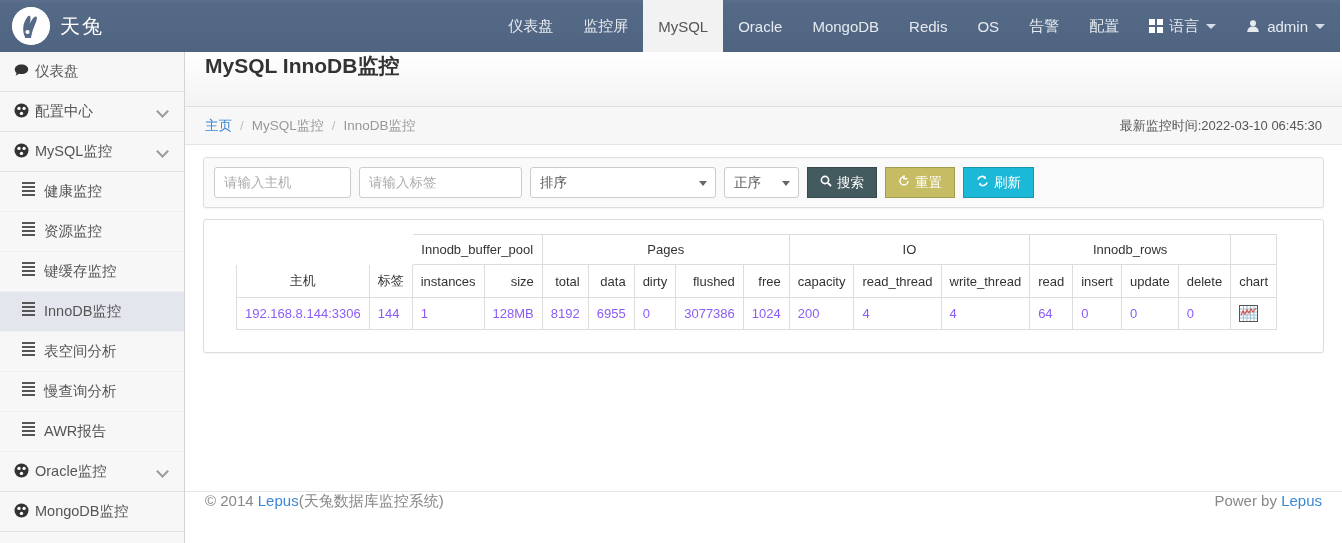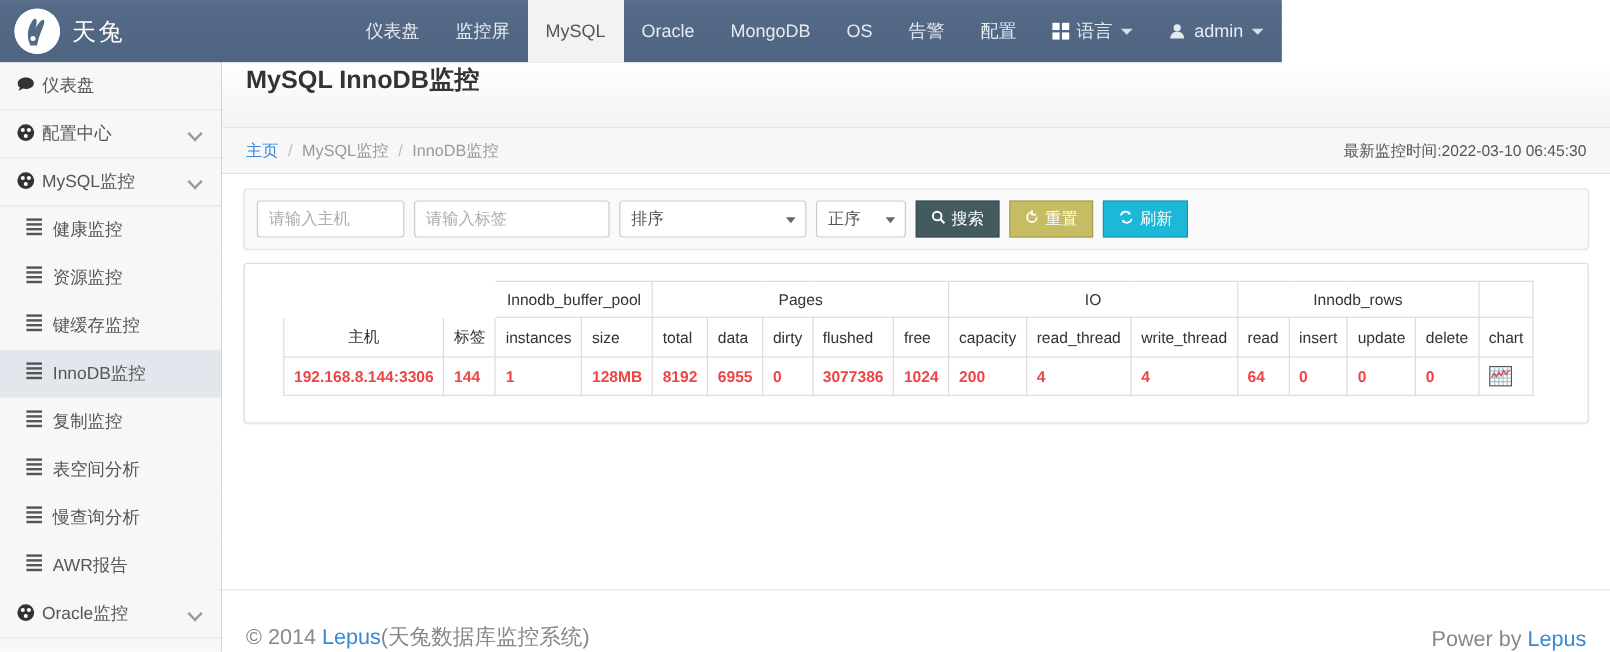--- a/index.html
+++ b/index.html
@@ -11,7 +11,7 @@
 
   
   .navbar {
-    position: absolute; top: 0; left: 0; width: 1068px; height: 52px;
+    position: absolute; top: 0; left: 0; width: 1340px; height: 52px;
     background: linear-gradient(180deg, #60749093 0%, #556a87 8%, #4f6481 100%);
     background-color: #546985;
     display: flex; align-items: stretch;

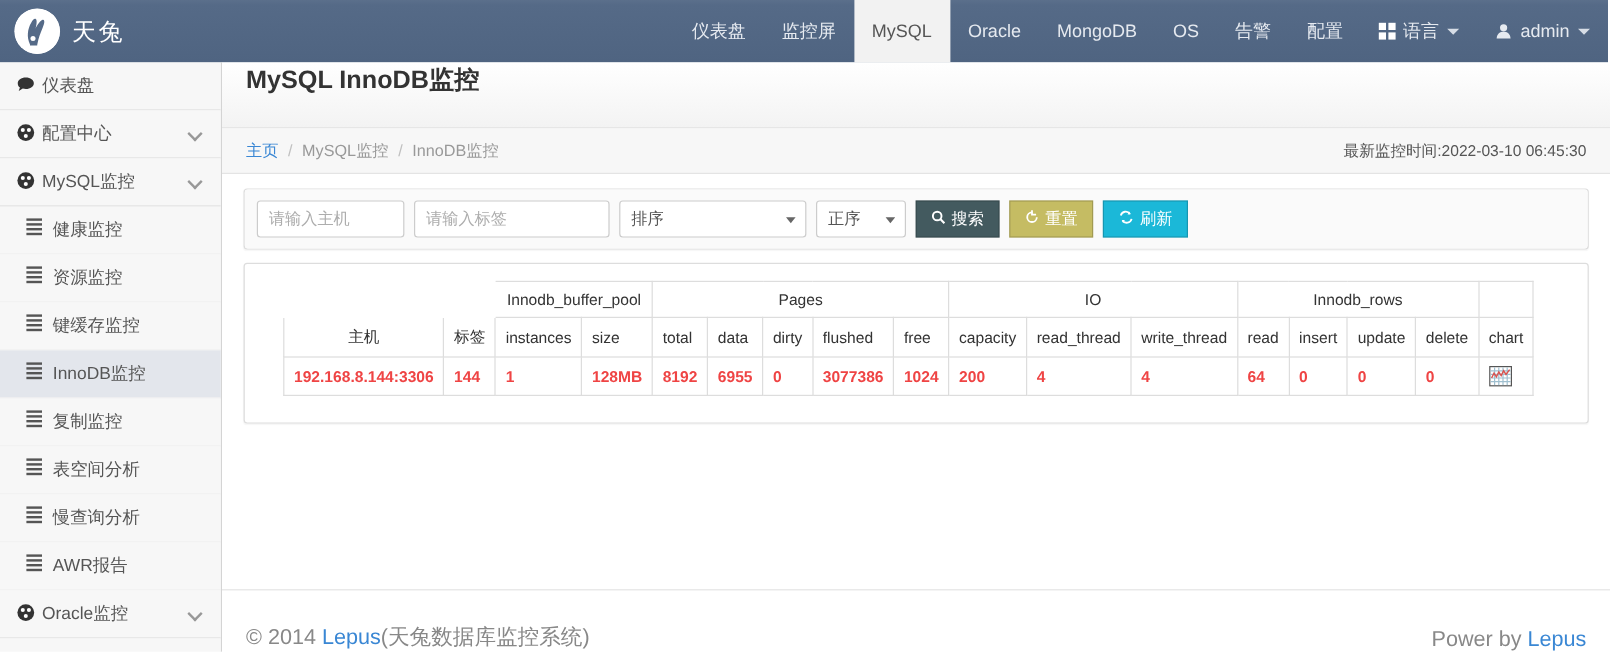--- a/index.html
+++ b/index.html
@@ -189,6 +189,7 @@
     <a class="nav-item active">MySQL</a>
     <a class="nav-item">Oracle</a>
     <a class="nav-item">MongoDB</a>
+    <a class="nav-item">Redis</a>
     <a class="nav-item">OS</a>
     <a class="nav-item">告警</a>
     <a class="nav-item">配置</a>

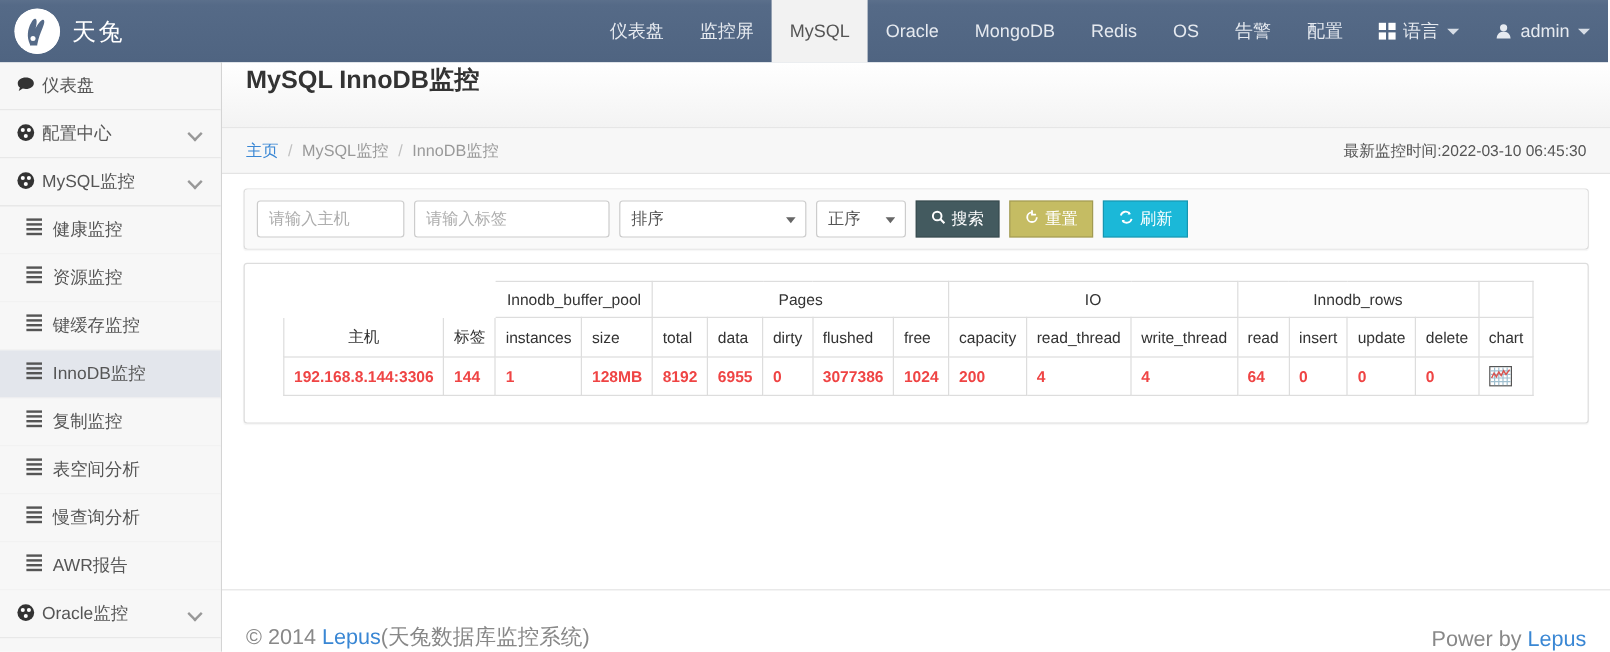--- a/index.html
+++ b/index.html
@@ -117,7 +117,7 @@
     font-family: inherit; outline: none;
   }
   .inp::placeholder { color: #adadad; }
-  .w-host { width: 123px; }
+  .w-host { width: 137px; }
   .w-tag { width: 163px; }
   .sel {
     height: 31px; border: 1px solid #cccccc; border-radius: 3px;

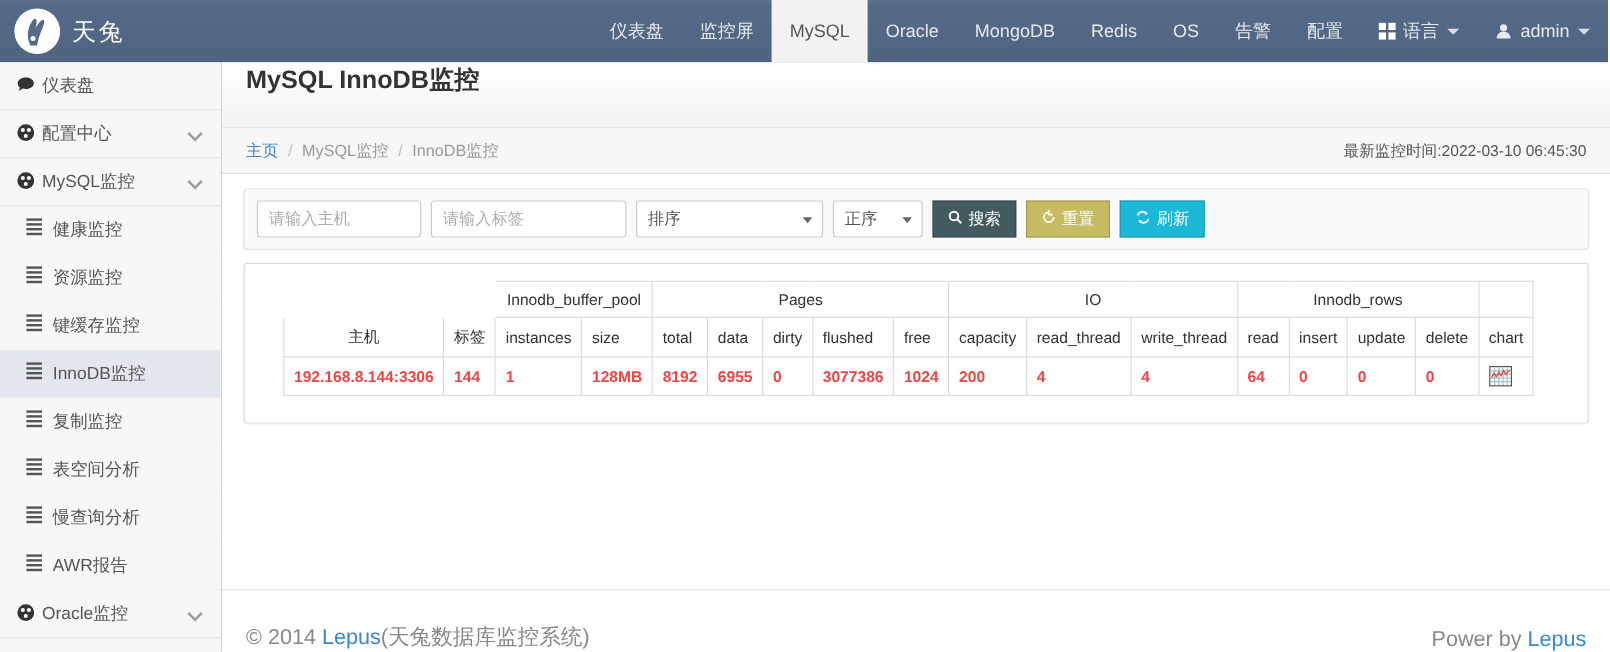--- a/index.html
+++ b/index.html
@@ -131,7 +131,7 @@
     border-left: 4px solid transparent; border-right: 4px solid transparent;
     border-top: 5px solid #666;
   }
-  .w-sort { width: 156px; }
+  .w-sort { width: 186px; }
   .w-dir { width: 75px; }
   .btn {
     height: 31px; border: 1px solid rgba(0,0,0,.18); border-radius: 0;

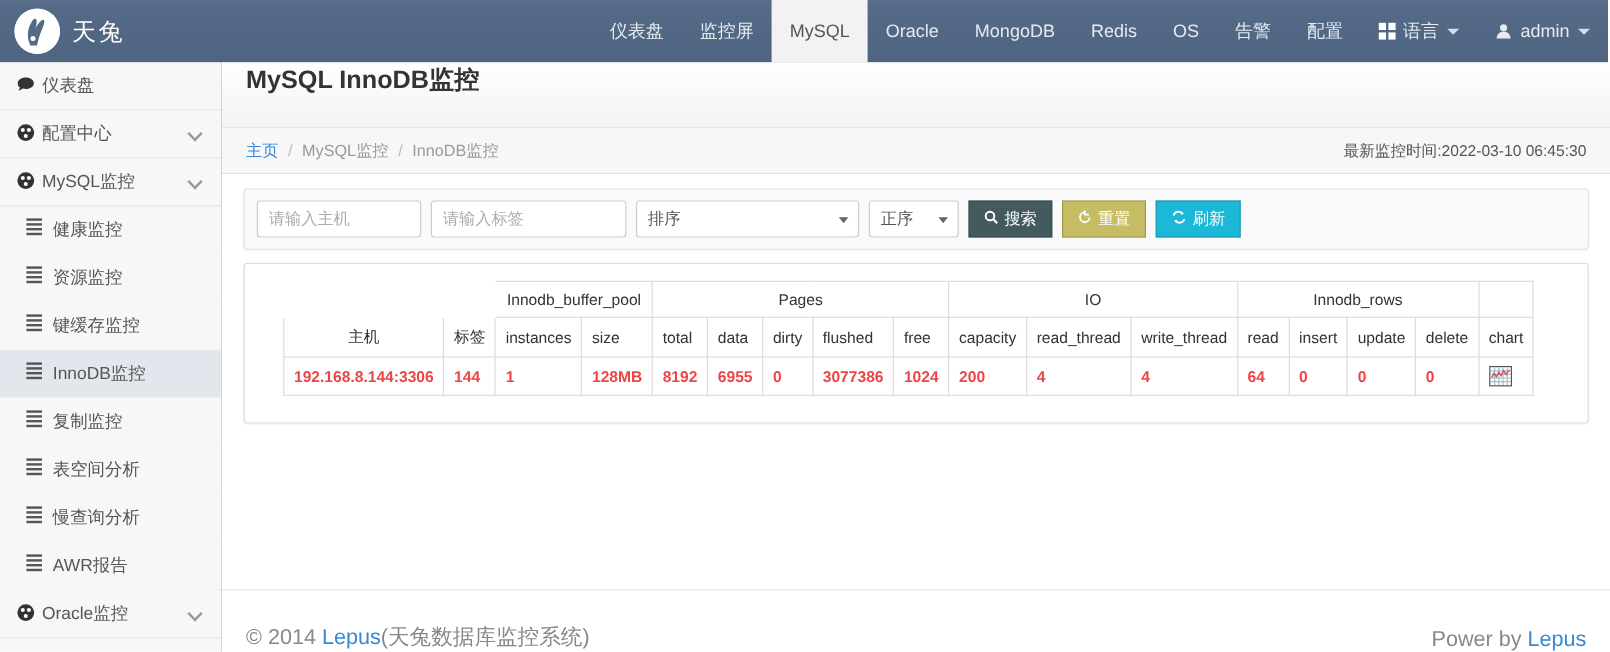--- a/index.html
+++ b/index.html
@@ -150,7 +150,7 @@
     white-space: nowrap; font-weight: normal;
   }
   table.grid th.grp { text-align: center; color: #333; }
-  table.grid th.col { color: #333; }
+  table.grid th.col { color: #333; text-align: right; }
   table.grid th.ctr { text-align: center; }
   table.grid tbody td { color: #ef4444; font-weight: bold; }
   .noborder { border: 1px solid transparent !important; }

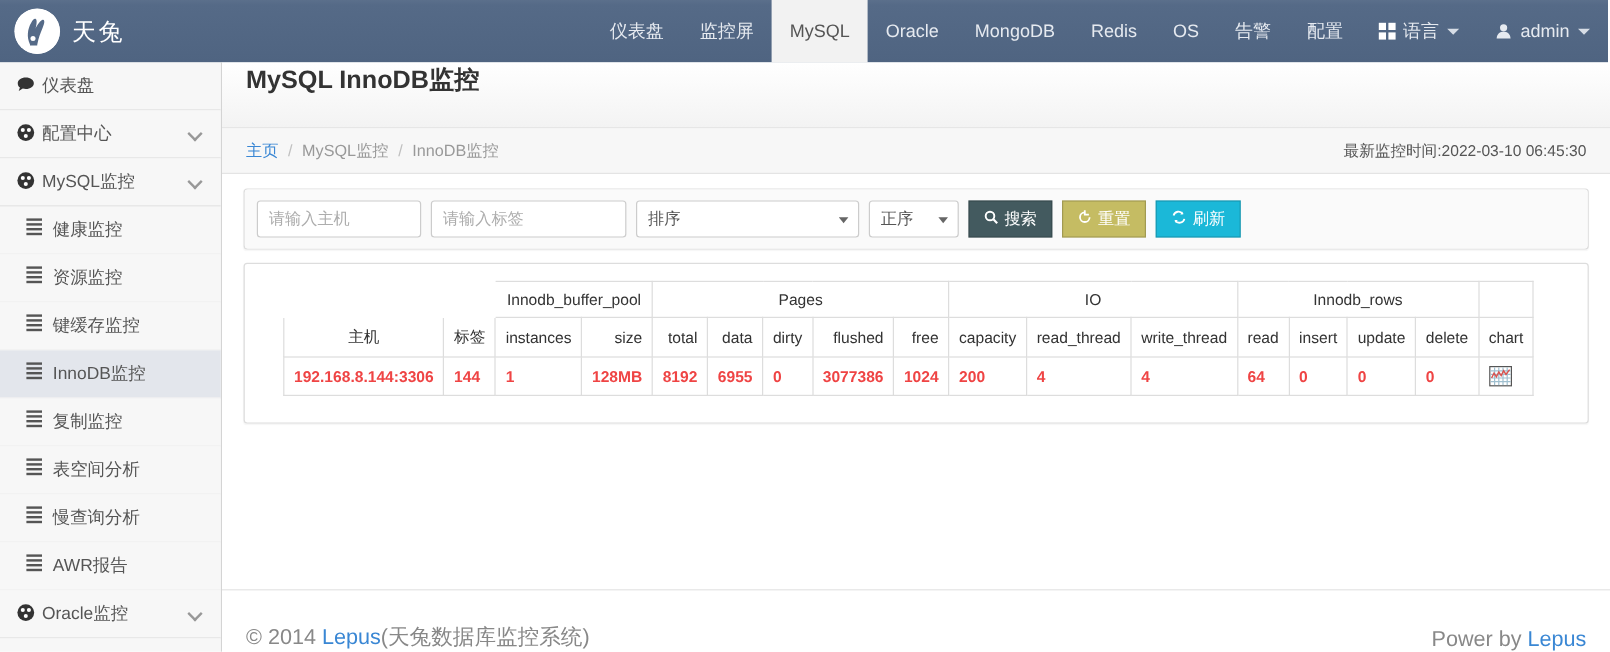--- a/index.html
+++ b/index.html
@@ -152,7 +152,7 @@
   table.grid th.grp { text-align: center; color: #333; }
   table.grid th.col { color: #333; text-align: right; }
   table.grid th.ctr { text-align: center; }
-  table.grid tbody td { color: #ef4444; font-weight: bold; }
+  table.grid tbody td { color: #8b5cf6; }
   .noborder { border: 1px solid transparent !important; }
 
   .chart-ico {

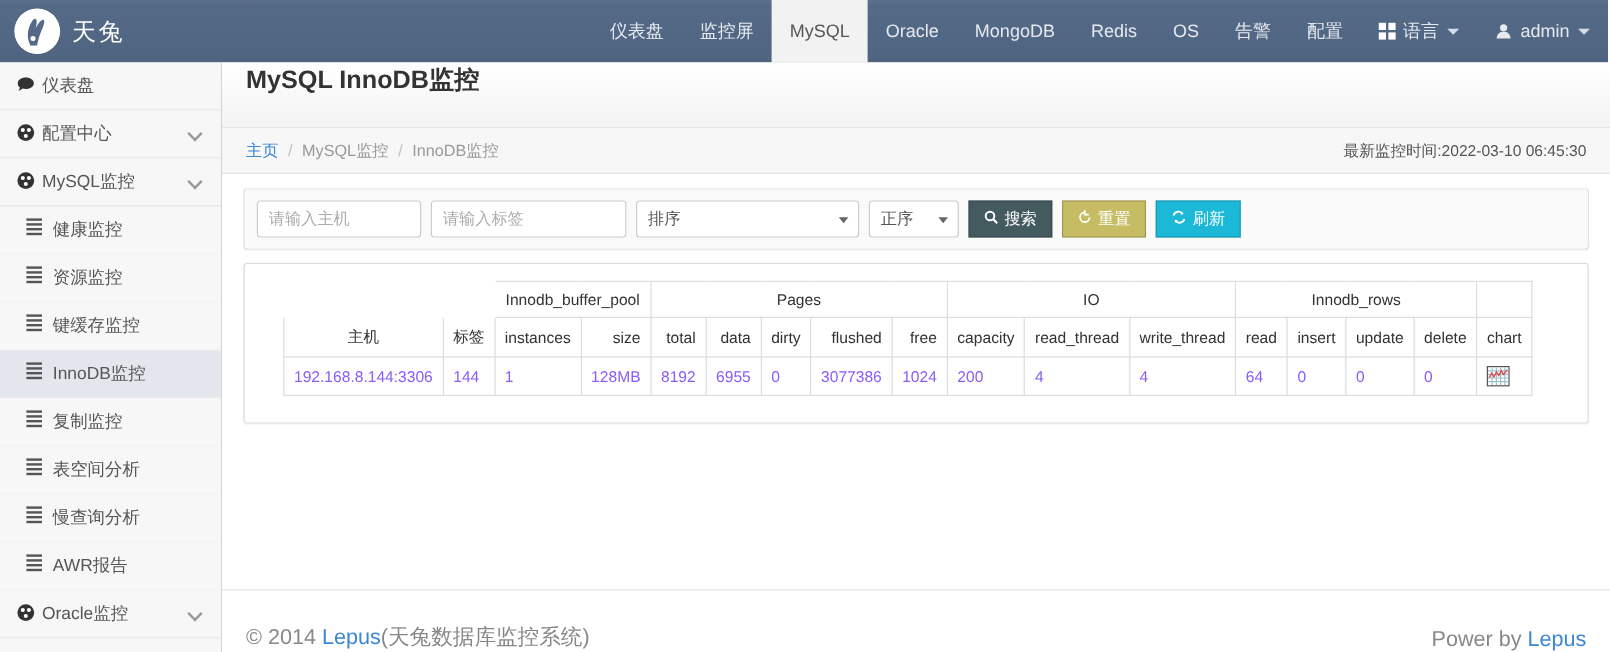--- a/index.html
+++ b/index.html
@@ -267,10 +267,6 @@
   <div class="side-sub active">
     <span class="s-ico"><span class="bars"><i></i><i></i><i></i><i></i></span></span>
     <span class="s-label">InnoDB监控</span>
-  </div>
-  <div class="side-sub">
-    <span class="s-ico"><span class="bars"><i></i><i></i><i></i><i></i></span></span>
-    <span class="s-label">复制监控</span>
   </div>
   <div class="side-sub">
     <span class="s-ico"><span class="bars"><i></i><i></i><i></i><i></i></span></span>

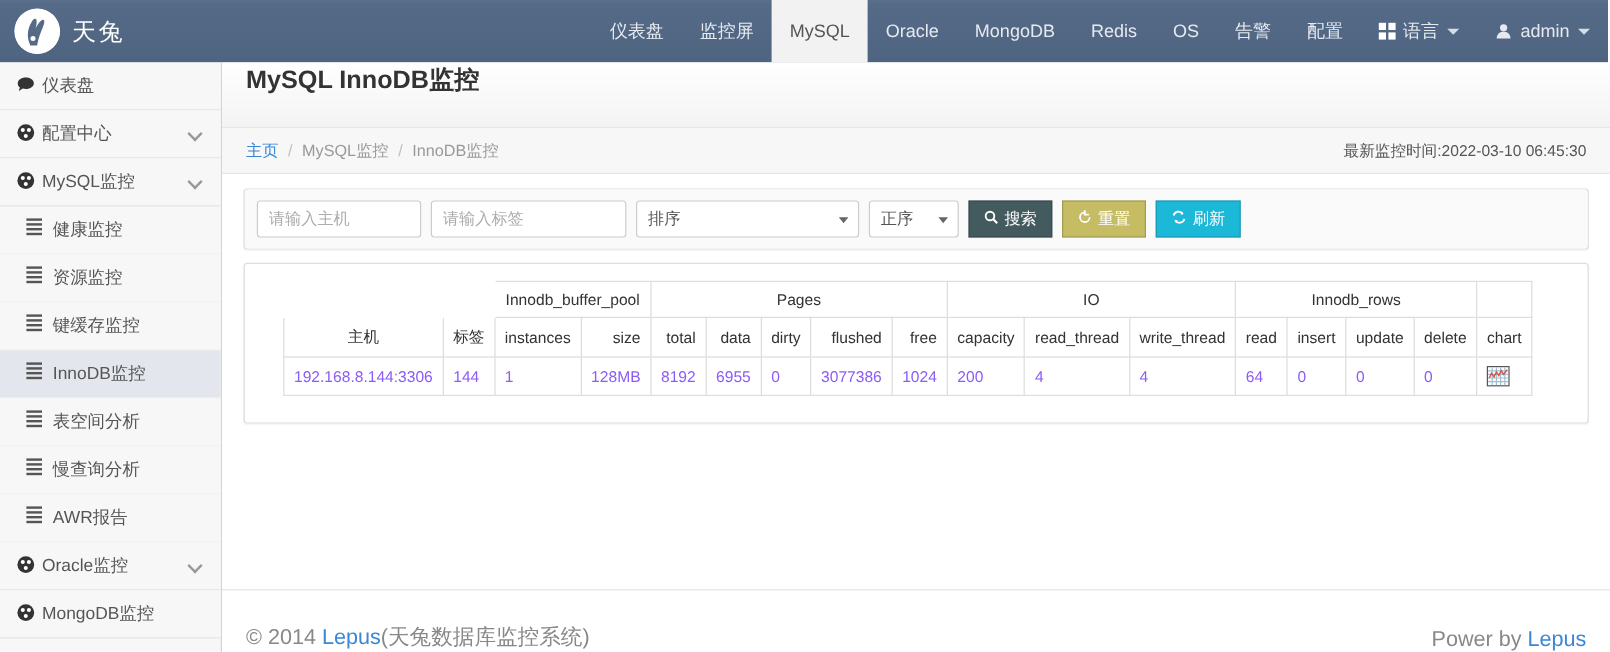--- a/index.html
+++ b/index.html
@@ -162,8 +162,8 @@
 
   .footer {
     position: absolute; left: 0; bottom: 0; width: 1157px; height: 52px;
-    border-top: 1px solid #e4e4e4; display: flex; align-items: flex-end;
-    padding: 0 20px; font-size: 18px; color: #888; background: #fff;
+    border-top: 1px solid #e4e4e4; display: flex; align-items: flex-start;
+    padding: 0 20px; font-size: 15px; color: #888; background: #fff;
   }
   .footer .right { margin-left: auto; }
   .lnk { color: #3a87d4; cursor: pointer; }

